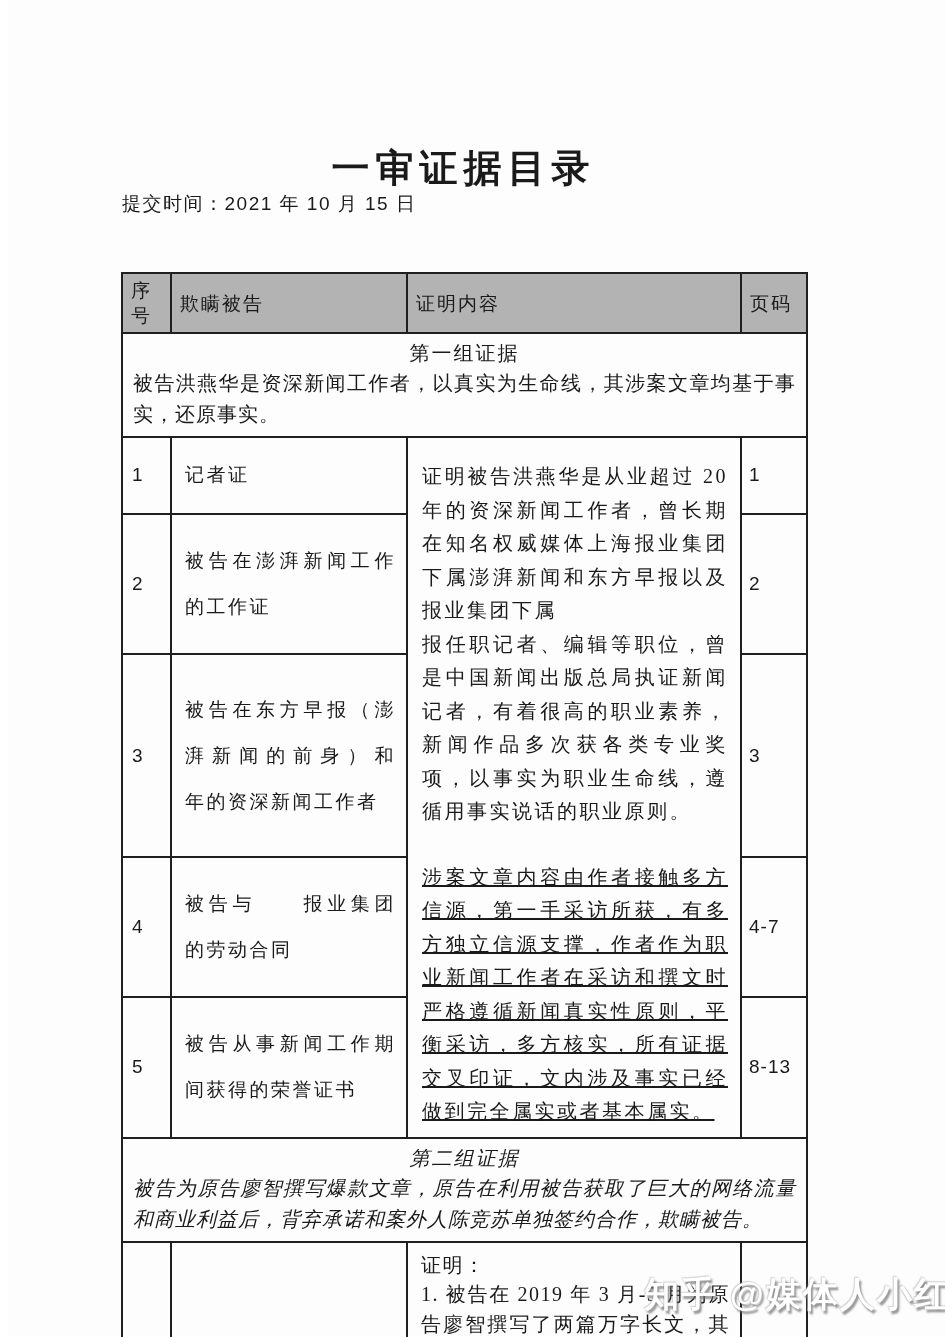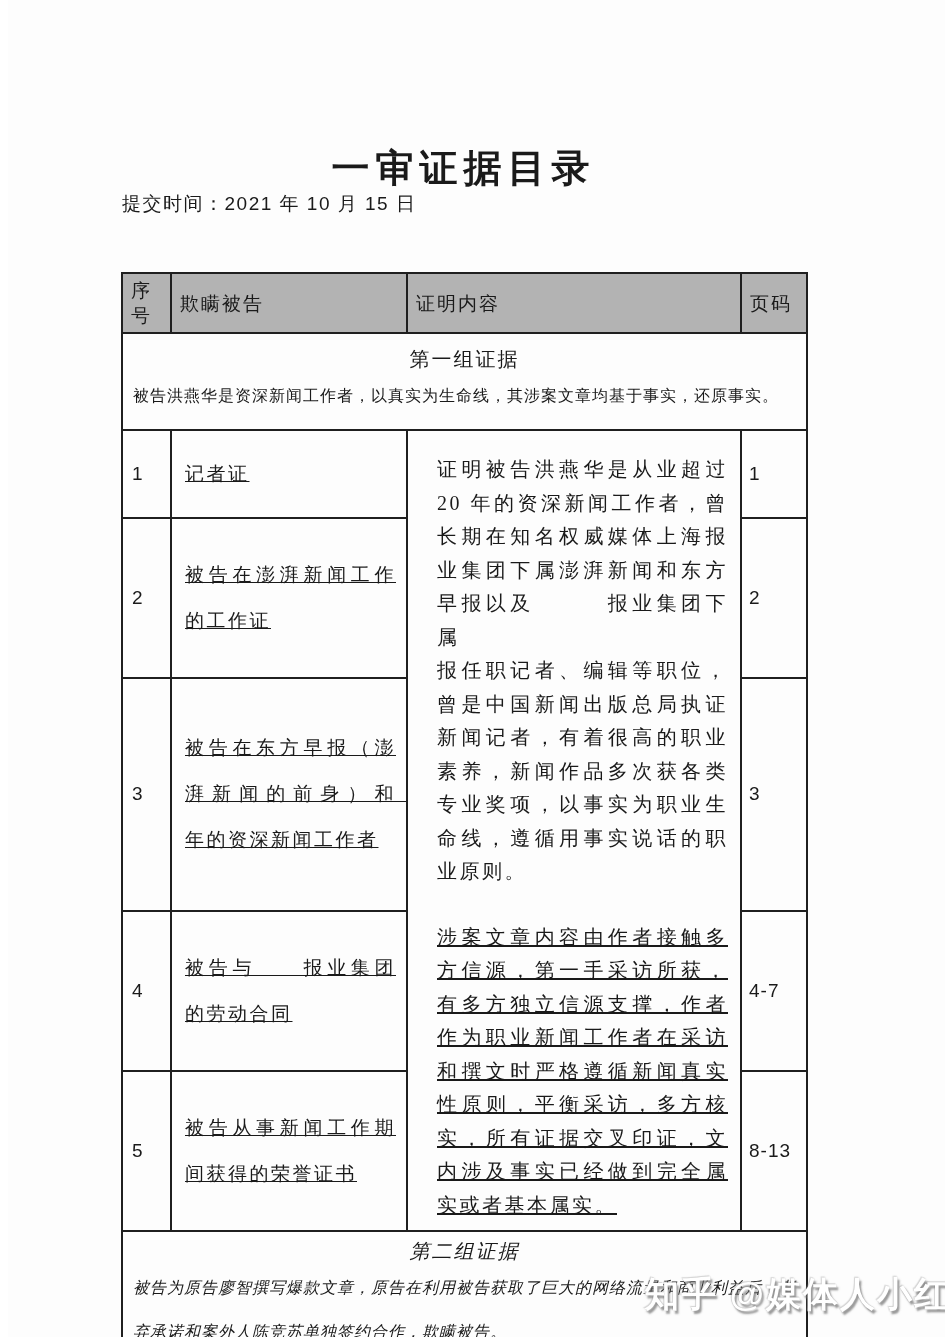--- a/index.html
+++ b/index.html
@@ -55,7 +55,7 @@
   }
   td.cell-group { padding:5px 10px 6px 10px; font-weight:bold; }
   .group-title { text-align:center; font-size:20px; letter-spacing:2px; line-height:29px; }
-  .group-desc { font-size:16px; letter-spacing:1px; line-height:44px; text-align:justify; }
+  .group-desc { font-size:20px; letter-spacing:1px; line-height:31px; text-align:justify; }
   td.bottom-align { vertical-align:bottom; padding-bottom:12px; }
 
   .watermark {

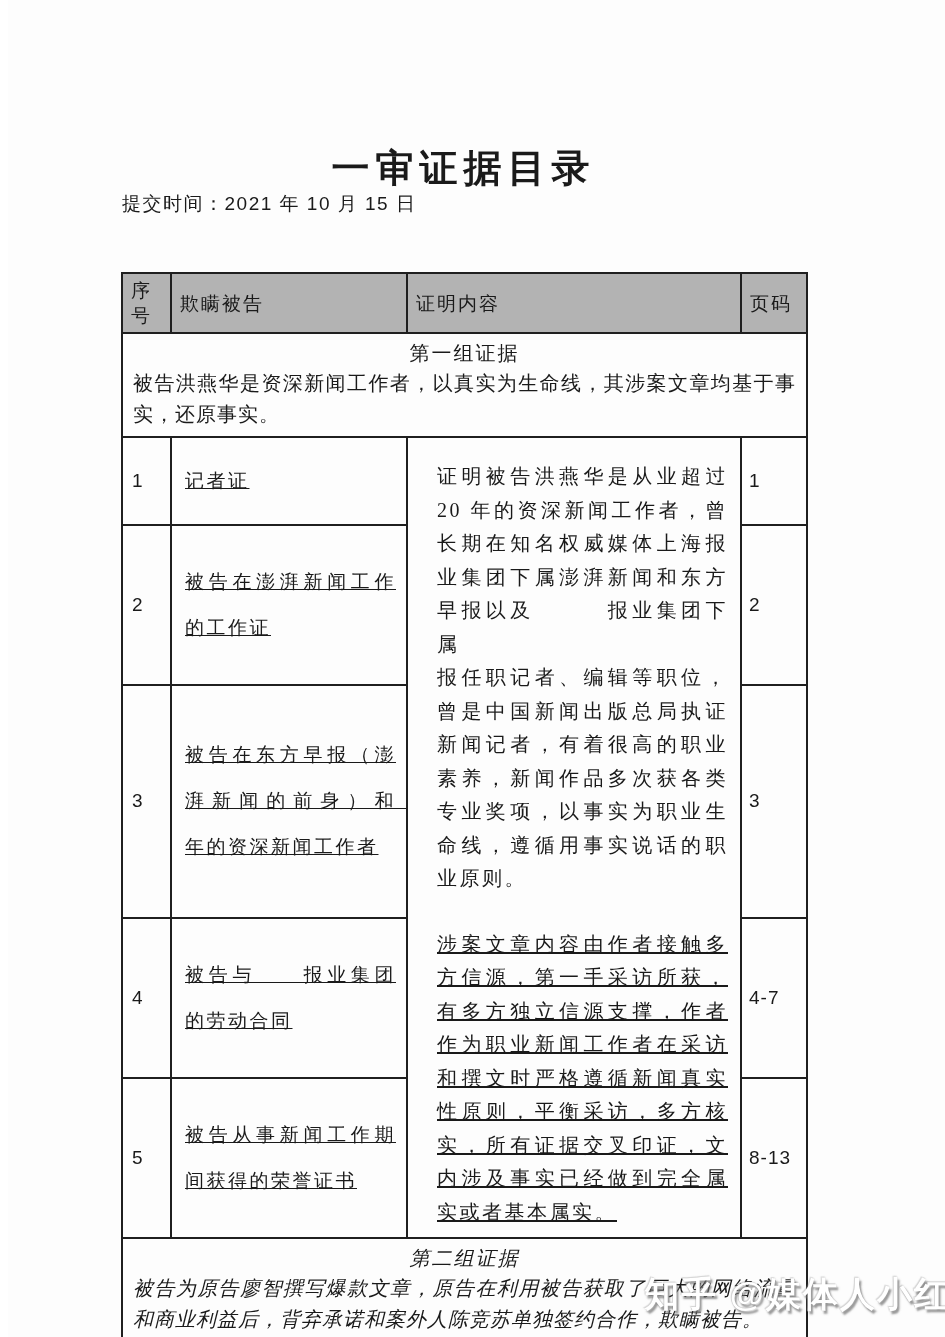--- a/index.html
+++ b/index.html
@@ -38,7 +38,7 @@
   td.cell-no { padding:2px 4px 2px 9px; font-size:19px; }
   td.cell-material {
     padding:4px 10px 4px 13px; font-size:19px; line-height:46px;
-    letter-spacing:2.5px; text-align:justify;text-decoration:underline;
+    letter-spacing:2.5px; text-align:justify;
   }
   td.cell-page { padding:2px 2px 2px 7px; font-size:19px; letter-spacing:1px; }
   td.cell-proof {

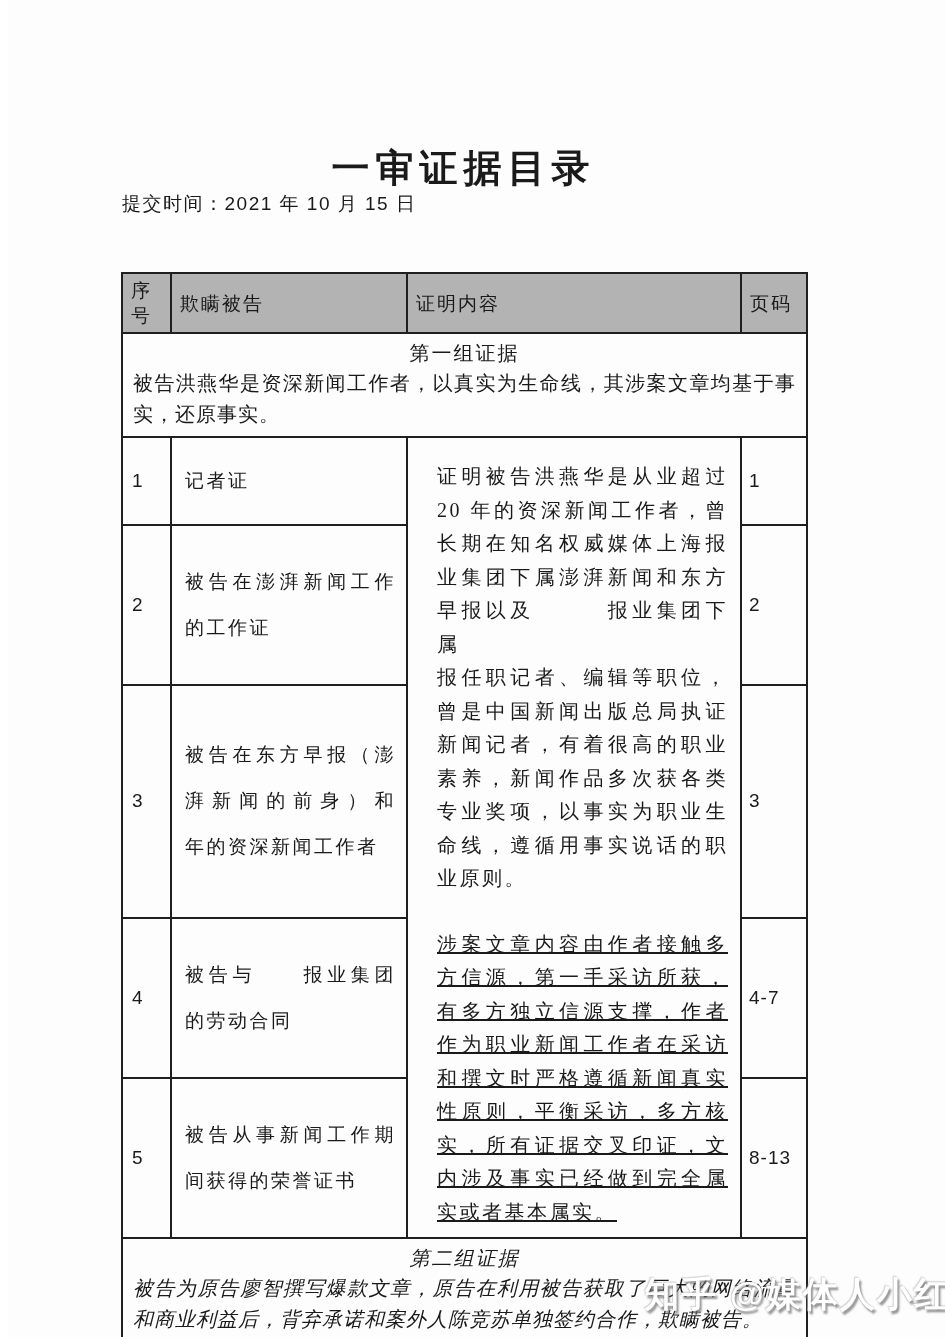--- a/index.html
+++ b/index.html
@@ -42,7 +42,7 @@
   }
   td.cell-page { padding:2px 2px 2px 7px; font-size:19px; letter-spacing:1px; }
   td.cell-proof {
-    vertical-align:top; padding:22px 12px 8px 29px;
+    vertical-align:top; padding:22px 12px 8px 14px;
     font-size:20px; line-height:33.5px; letter-spacing:2.5px;
     text-align:justify;
   }

